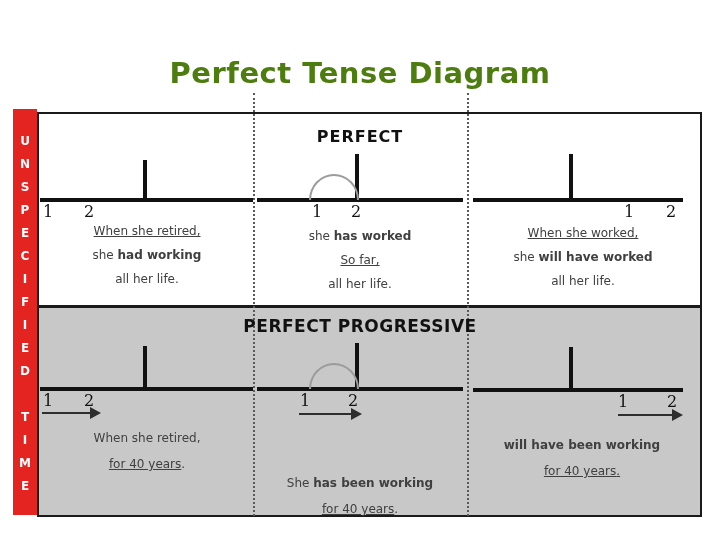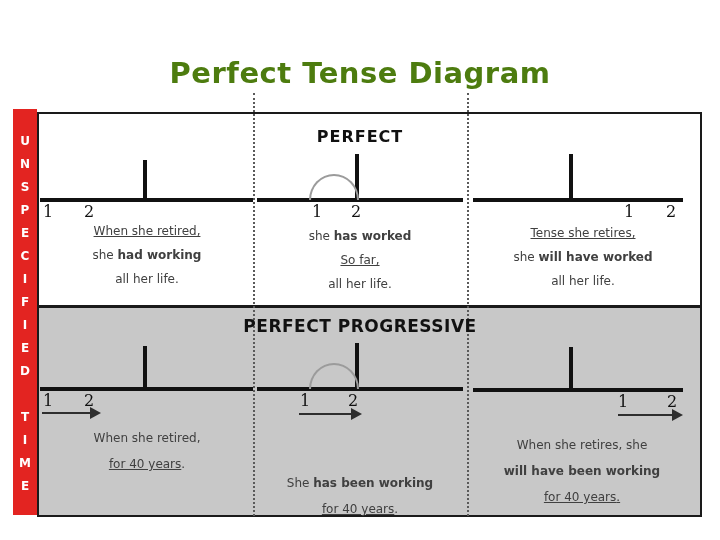--- a/index.html
+++ b/index.html
@@ -118,7 +118,7 @@
     <span class="num" style="left:624px;top:203px">1</span>
     <span class="num" style="left:666px;top:203px">2</span>
     <div class="sentence row-top" style="left:466px;top:221px;width:234px">
-      <div class="ln"><span class="u">Tense she retires,</span></div>
+      <div class="ln"><span class="u">When she worked,</span></div>
       <div class="ln"><span>she </span><b>will have worked</b></div>
       <div class="ln"><span>all her life.</span></div>
     </div>

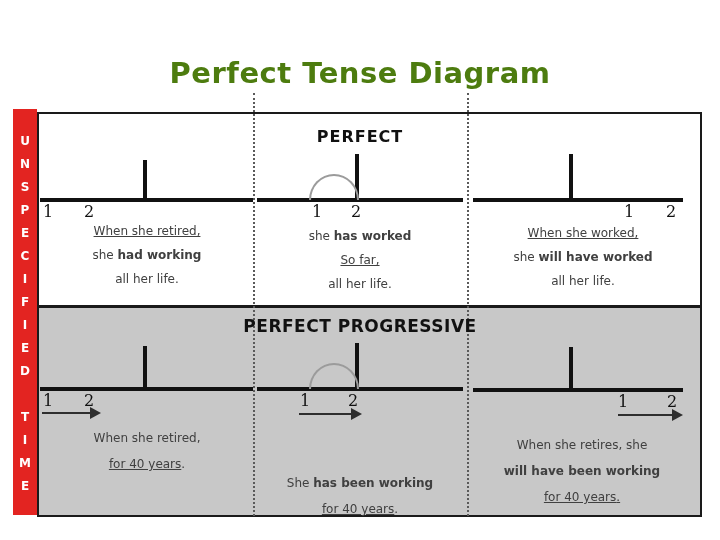--- a/index.html
+++ b/index.html
@@ -159,7 +159,6 @@
     <div class="arrow-line" style="left:618px;top:414px;width:56px"></div>
     <div class="arrow-head" style="left:672px;top:409px"></div>
     <div class="sentence row-bot" style="left:462px;top:432px;width:240px">
-      <div class="ln"><span>When she retires, she</span></div>
       <div class="ln"><b>will have been working</b></div>
       <div class="ln"><span class="u"><span>for 40 years</span><span>.</span></span></div>
     </div>

